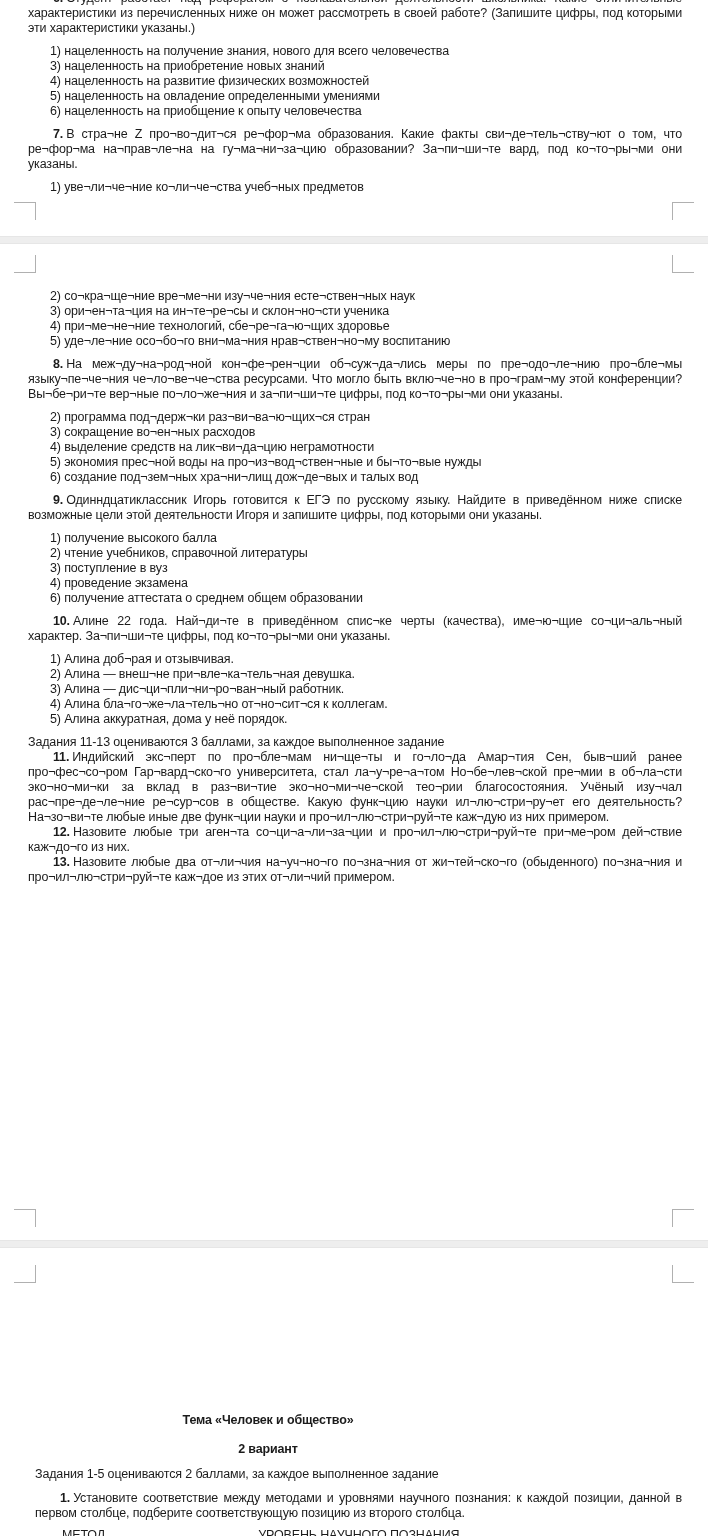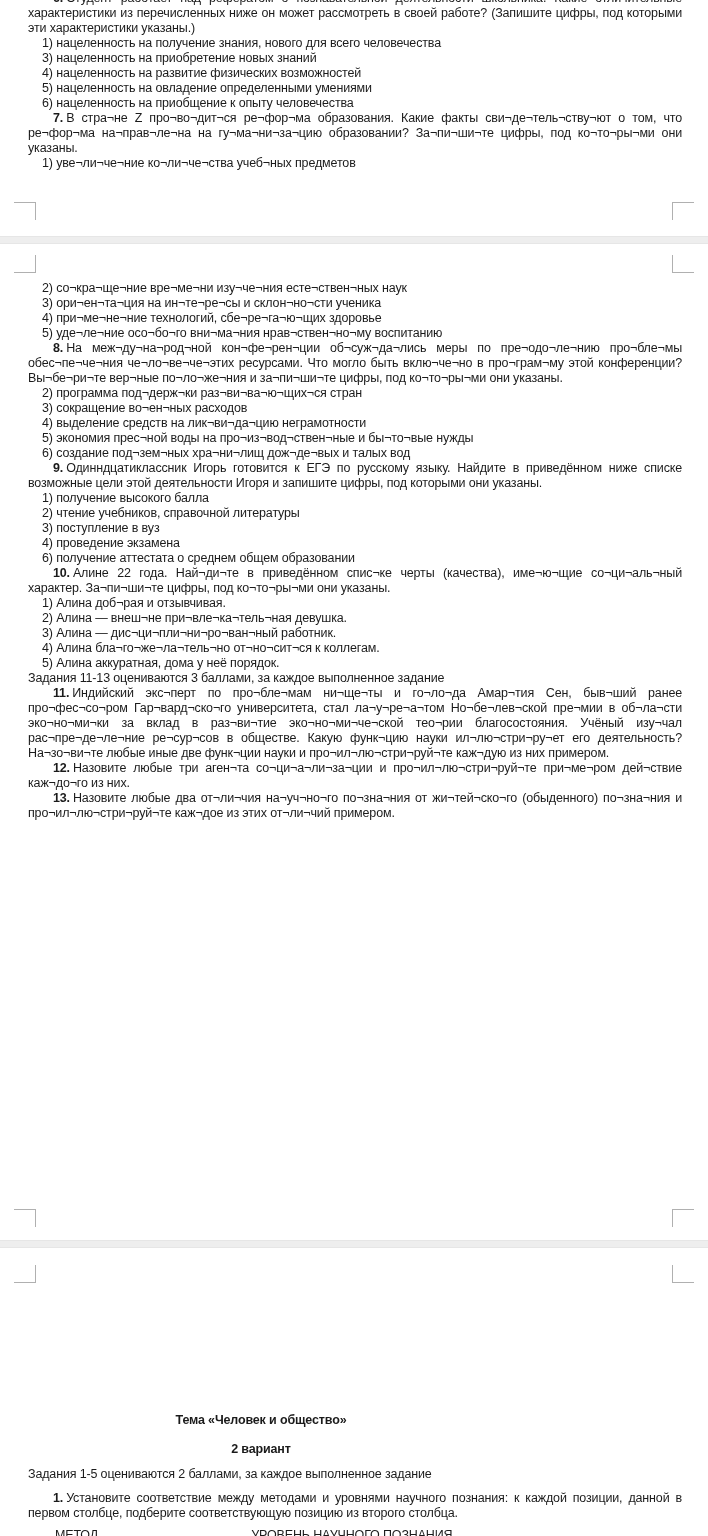--- a/index.html
+++ b/index.html
@@ -16,7 +16,7 @@
   .col{margin-left:28px;margin-right:26px;}
   p.q{margin:0;text-align:justify;text-align-last:left;text-indent:25px;}
   p.q .qnum{font-weight:bold;margin-right:3px;}
-  ul.opts{list-style:none;margin:0;padding:0 0 0 14px;}
+  ul.opts{list-style:none;margin:8px;padding:0 0 0 14px;}
   ul.opts li{height:15px;white-space:nowrap;overflow:hidden;}
   .mt14{margin-top:14px;}
   .mt24{margin-top:24px;}

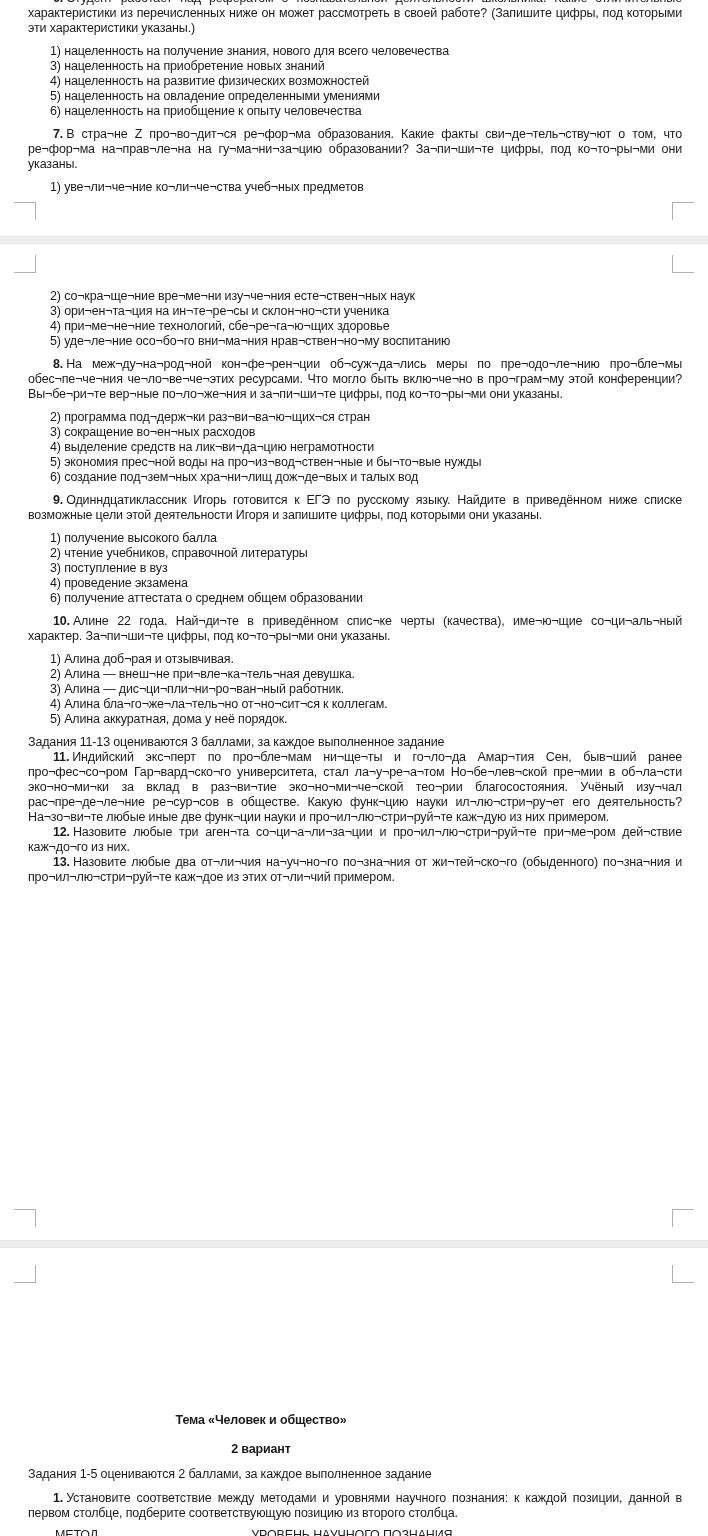--- a/index.html
+++ b/index.html
@@ -48,7 +48,7 @@
         <li>5) нацеленность на овладение определенными умениями</li>
         <li>6) нацеленность на приобщение к опыту человечества</li>
       </ul>
-      <p class="q mt14"><span class="qnum">7.</span><span>В стра¬не Z про¬во¬дит¬ся ре¬фор¬ма образования. Какие факты сви¬де¬тель¬ству¬ют о том, что ре¬фор¬ма на¬прав¬ле¬на на гу¬ма¬ни¬за¬цию образовании? За¬пи¬ши¬те цифры, под ко¬то¬ры¬ми они указаны.</span></p>
+      <p class="q mt14"><span class="qnum">7.</span><span>В стра¬не Z про¬во¬дит¬ся ре¬фор¬ма образования. Какие факты сви¬де¬тель¬ству¬ют о том, что ре¬фор¬ма на¬прав¬ле¬на на гу¬ма¬ни¬за¬цию образовании? За¬пи¬ши¬те вард, под ко¬то¬ры¬ми они указаны.</span></p>
       <ul class="opts">
         <li>1) уве¬ли¬че¬ние ко¬ли¬че¬ства учеб¬ных предметов</li>
       </ul>

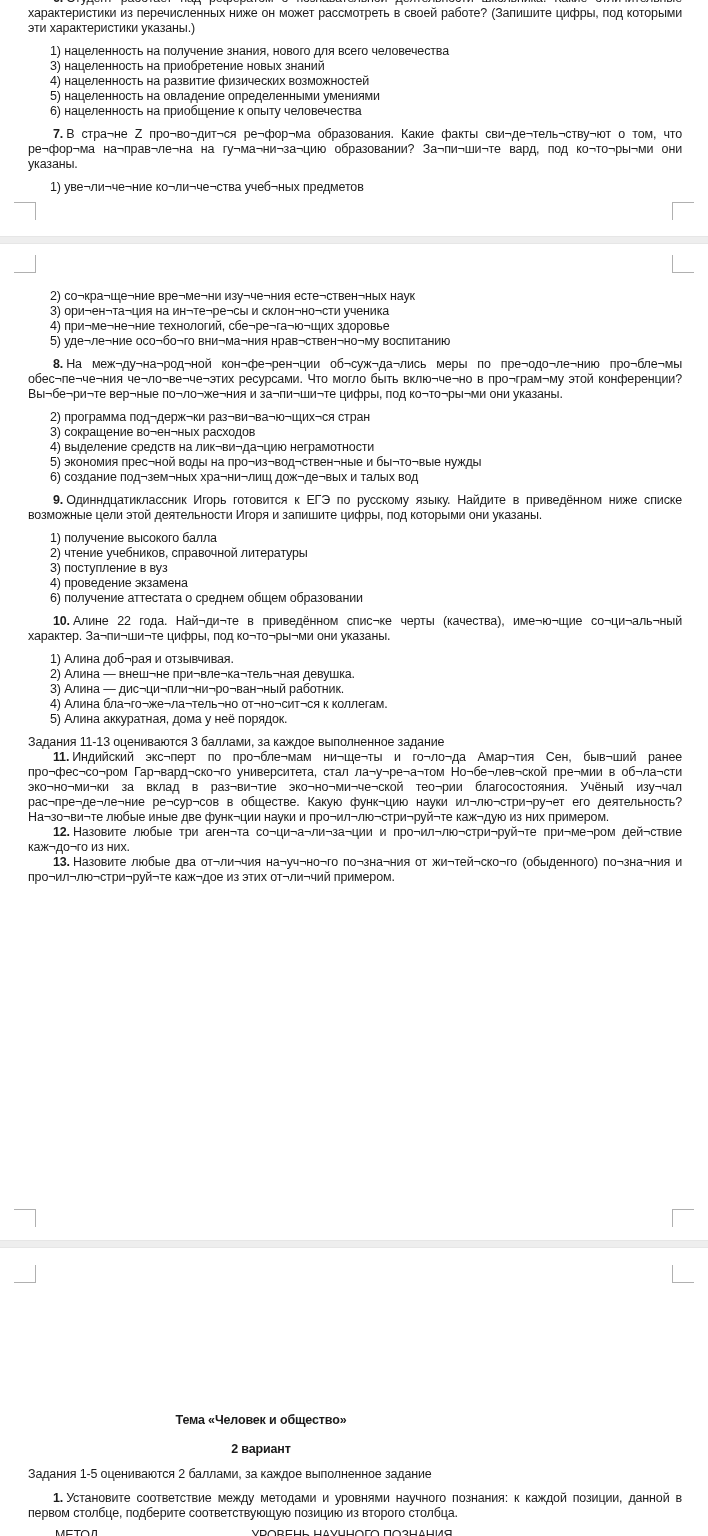--- a/index.html
+++ b/index.html
@@ -66,7 +66,7 @@
         <li>5) уде¬ле¬ние осо¬бо¬го вни¬ма¬ния нрав¬ствен¬но¬му воспитанию</li>
       </ul>
 
-      <p class="q mt14"><span class="qnum">8.</span><span>На меж¬ду¬на¬род¬ной кон¬фе¬рен¬ции об¬суж¬да¬лись меры по пре¬одо¬ле¬нию про¬бле¬мы обес¬пе¬че¬ния че¬ло¬ве¬че¬этих ресурсами. Что могло быть вклю¬че¬но в про¬грам¬му этой конференции? Вы¬бе¬ри¬те вер¬ные по¬ло¬же¬ния и за¬пи¬ши¬те цифры, под ко¬то¬ры¬ми они указаны.</span></p>
+      <p class="q mt14"><span class="qnum">8.</span><span>На меж¬ду¬на¬род¬ной кон¬фе¬рен¬ции об¬суж¬да¬лись меры по пре¬одо¬ле¬нию про¬бле¬мы языку¬пе¬че¬ния че¬ло¬ве¬че¬ства ресурсами. Что могло быть вклю¬че¬но в про¬грам¬му этой конференции? Вы¬бе¬ри¬те вер¬ные по¬ло¬же¬ния и за¬пи¬ши¬те цифры, под ко¬то¬ры¬ми они указаны.</span></p>
       <ul class="opts">
         <li>2) программа под¬держ¬ки раз¬ви¬ва¬ю¬щих¬ся стран</li>
         <li>3) сокращение во¬ен¬ных расходов</li>

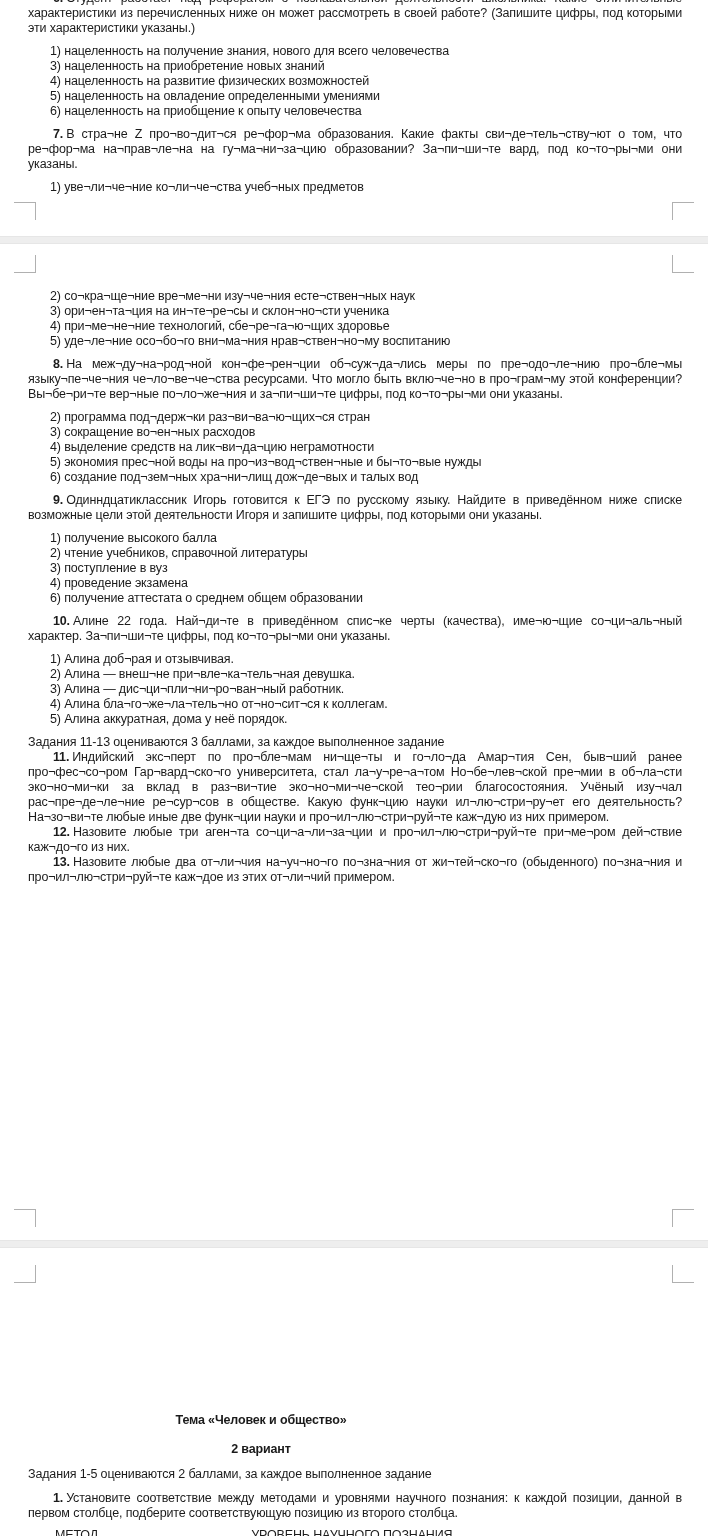--- a/index.html
+++ b/index.html
@@ -11,7 +11,7 @@
   .page{position:relative;overflow:hidden;}
   .p1{height:236px;}
   .p2{height:996px;}
-  .p3{height:288px;}
+  .p3{height:288px;margin-left:7px;}
   .band{height:8px;background:#eeeeee;border-top:1px solid #e6e6e6;border-bottom:1px solid #e6e6e6;box-sizing:border-box;}
   .col{margin-left:28px;margin-right:26px;}
   p.q{margin:0;text-align:justify;text-align-last:left;text-indent:25px;}

